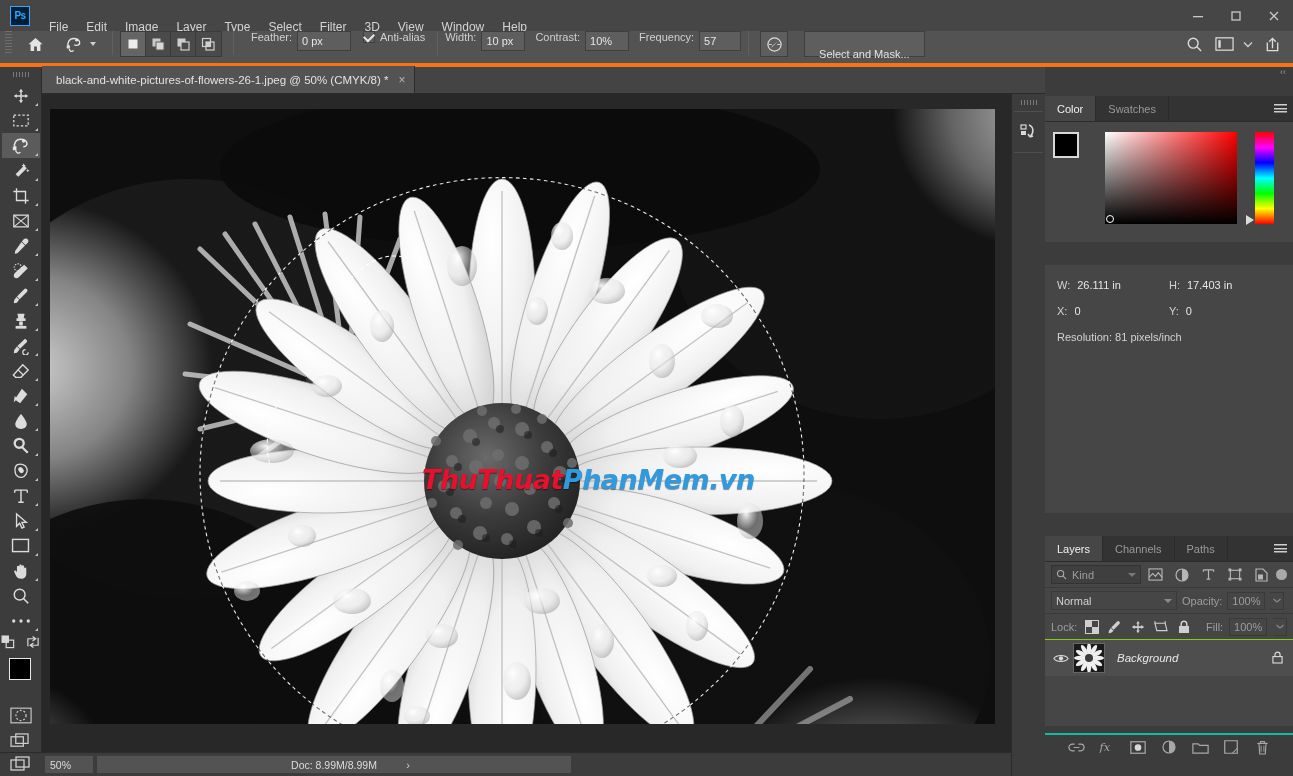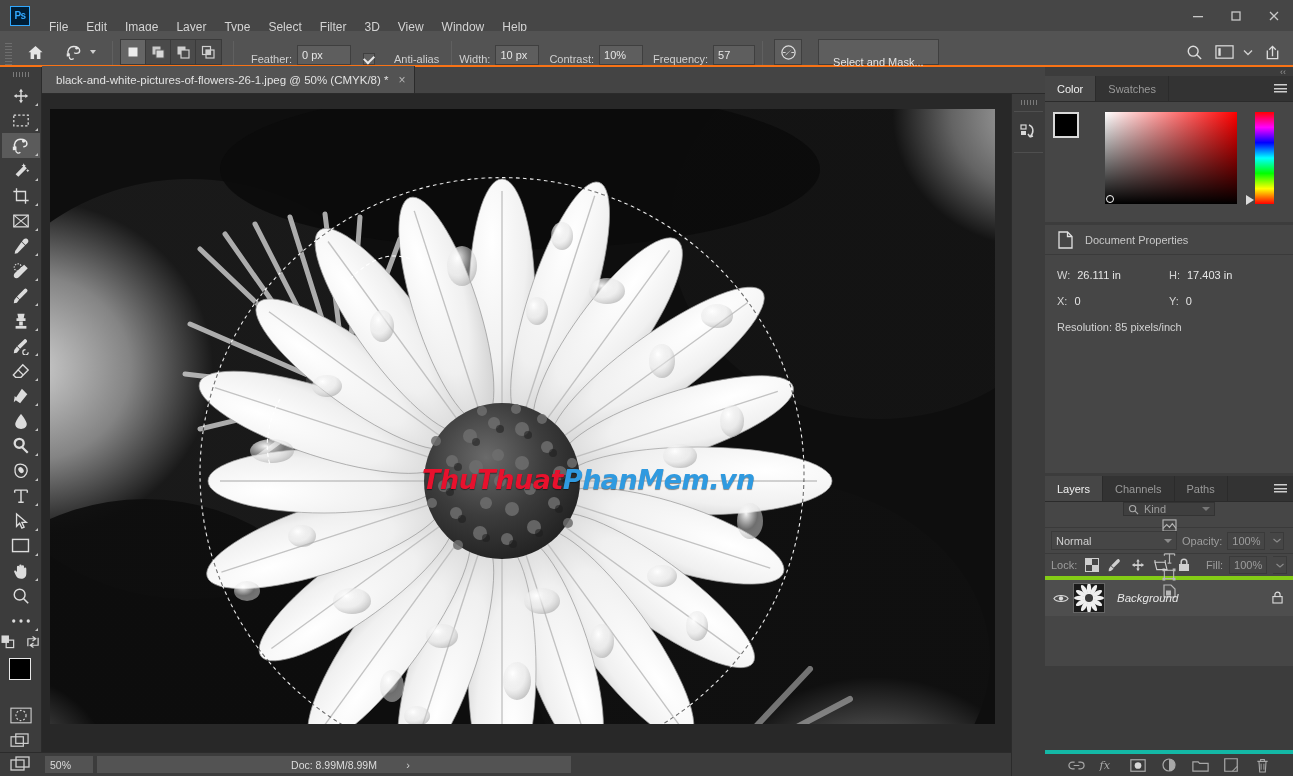--- a/index.html
+++ b/index.html
@@ -40,8 +40,8 @@
   
   .optbar {
     position:absolute; left:0; top:31px; width:1293px; height:36px;
-    background:#535353; border-bottom:2px solid #f97316;
-    display:flex; align-items:flex-end;
+    background:#535353; border-bottom:4px solid #f97316;
+    display:flex; align-items:flex-start;
   }
   .opt-grip {
     width:7px;height:22px;margin-left:5px;margin-right:6px;

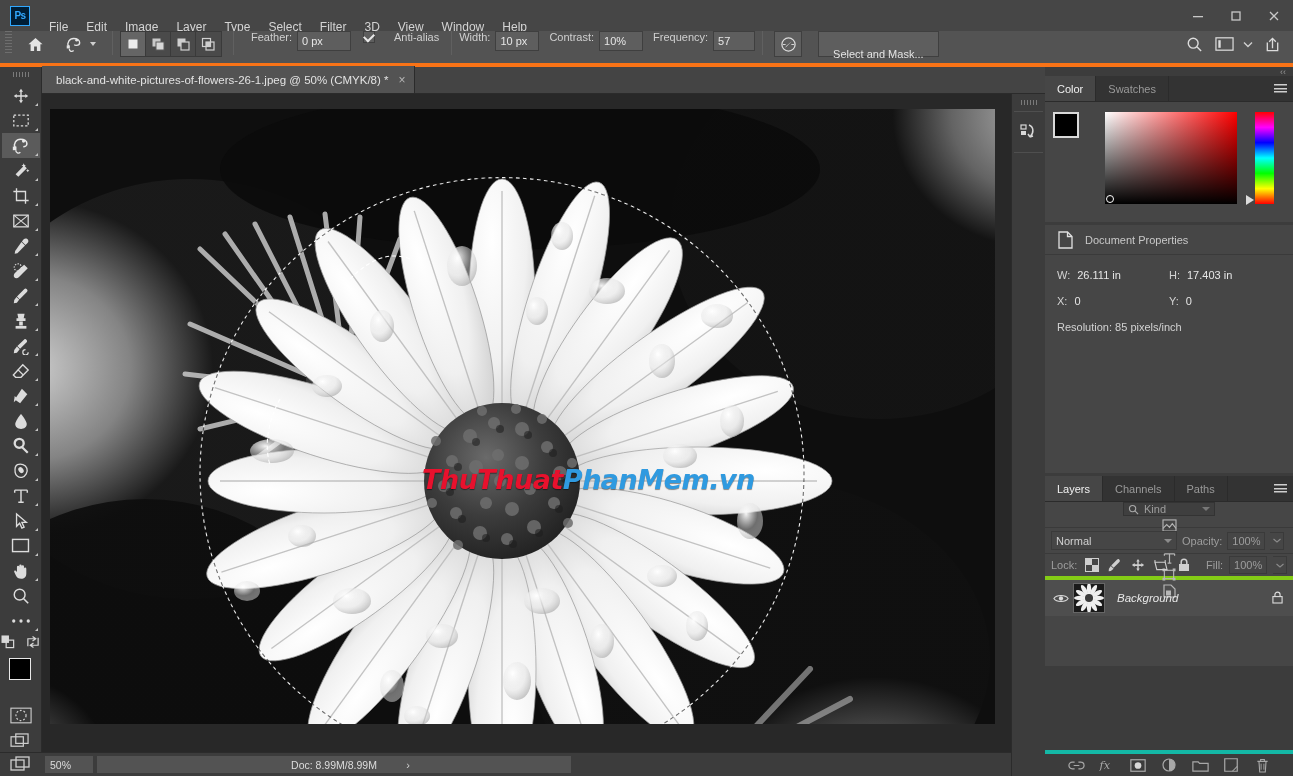--- a/index.html
+++ b/index.html
@@ -359,7 +359,7 @@
     <input class="opt-input w-feather" value="0 px" style="">
     <div class="chk-wrap">
       <span class="chk on"></span>
-      <span class="opt-label" style="margin-left:14px">Anti-alias</span>
+      <span class="opt-label" style="margin-left:0">Anti-alias</span>
     </div>
     <div class="sep"></div>
     <span class="opt-label" style="margin-left:0">Width:</span>

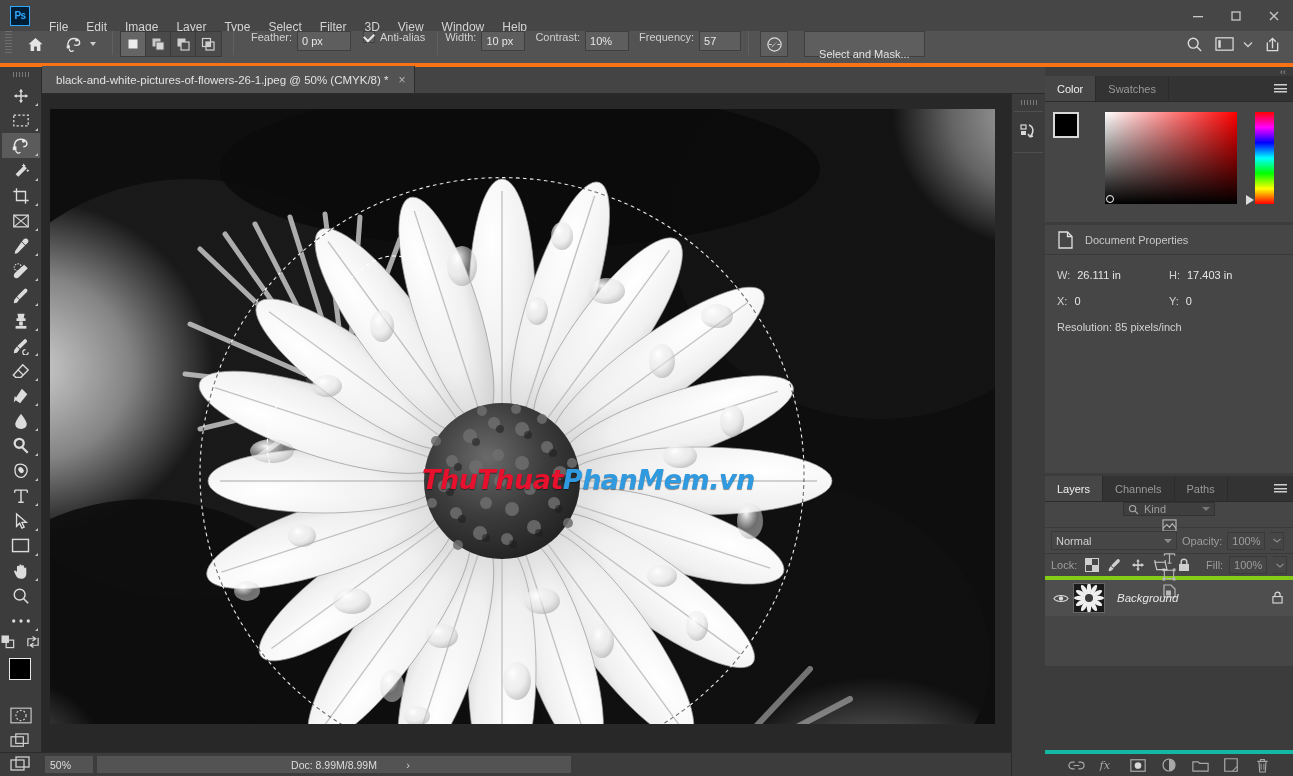--- a/index.html
+++ b/index.html
@@ -193,7 +193,7 @@
     background:#3c3c3c;
   }
   .rdock-collapse{height:9px;display:flex;align-items:center;justify-content:flex-end;padding-right:7px;color:#9a9a9a;font-size:9px;}
-  .panel{ background:#0f172a; }
+  .panel{ background:#0f172a;margin-top:20px; }
   .ptabs{
     height:26px;background:#333333;display:flex;align-items:stretch;
     border-bottom:1px solid #2b2b2b;

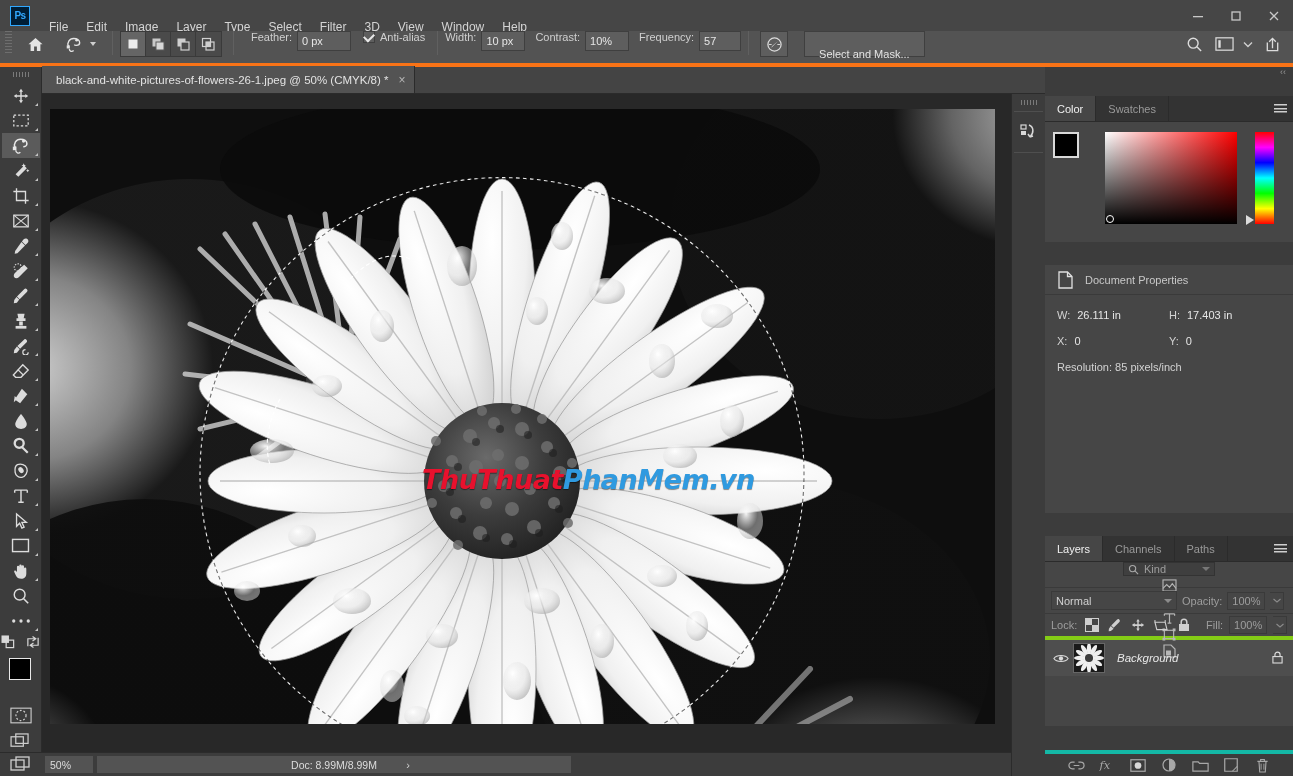--- a/index.html
+++ b/index.html
@@ -917,15 +917,6 @@
 
     <div class="panel">
       <div class="pbody" style="height:248px;">
-        <div class="propheader">
-          <span class="propicon">
-            <svg width="15" height="18" viewBox="0 0 15 18">
-                <path d="M1 1 H9.5 L14 5.5 V17 H1 Z" fill="none" stroke="#e0e0e0" stroke-width="1.3"></path>
-                <path d="M9.5 1 V5.5 H14" fill="none" stroke="#e0e0e0" stroke-width="1.3"></path>
-              </svg>
-          </span>
-          <span>Document Properties</span>
-        </div>
         <div class="propbody">
           <div class="prow">
             <span class="pcell">

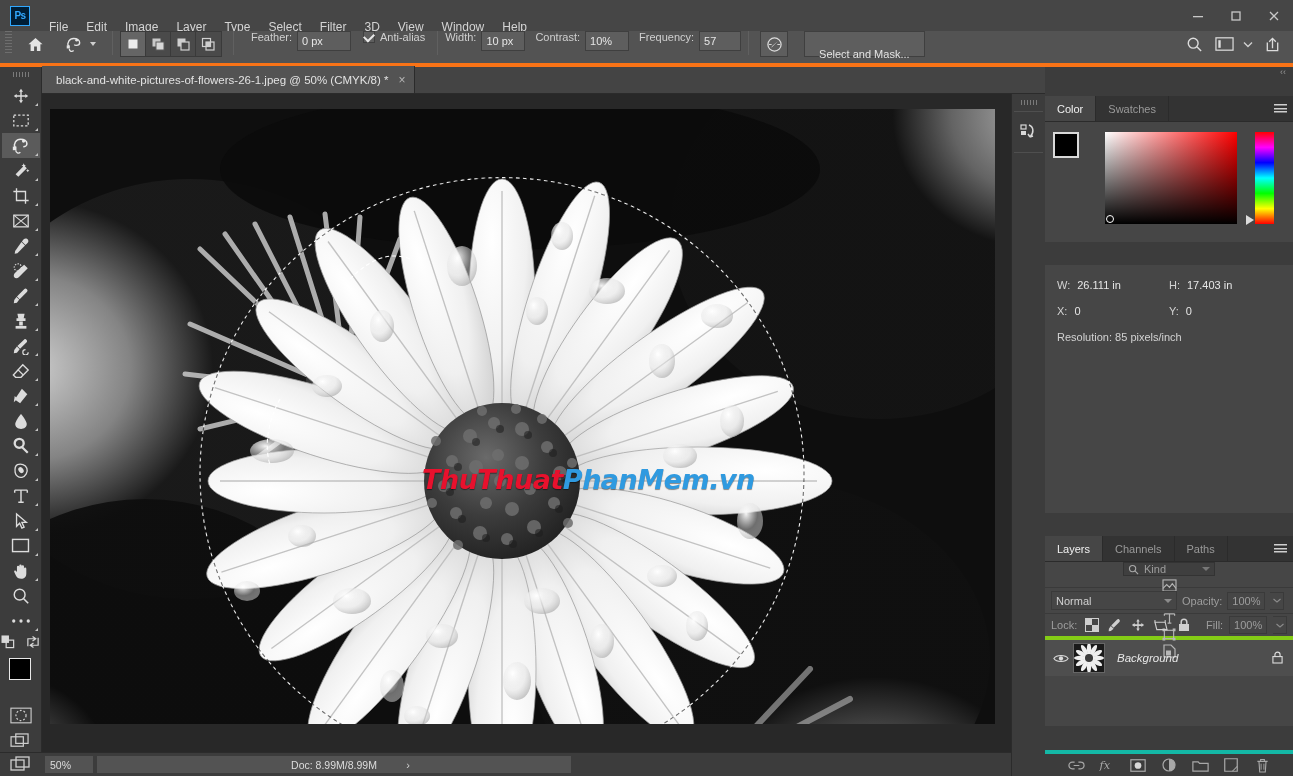--- a/index.html
+++ b/index.html
@@ -938,7 +938,7 @@
               <span class="pval">0</span>
             </span>
           </div>
-          <div class="pres">Resolution: 85 pixels/inch</div>
+          <div class="pres">Resolution: 81 pixels/inch</div>
         </div>
       </div>
     </div>

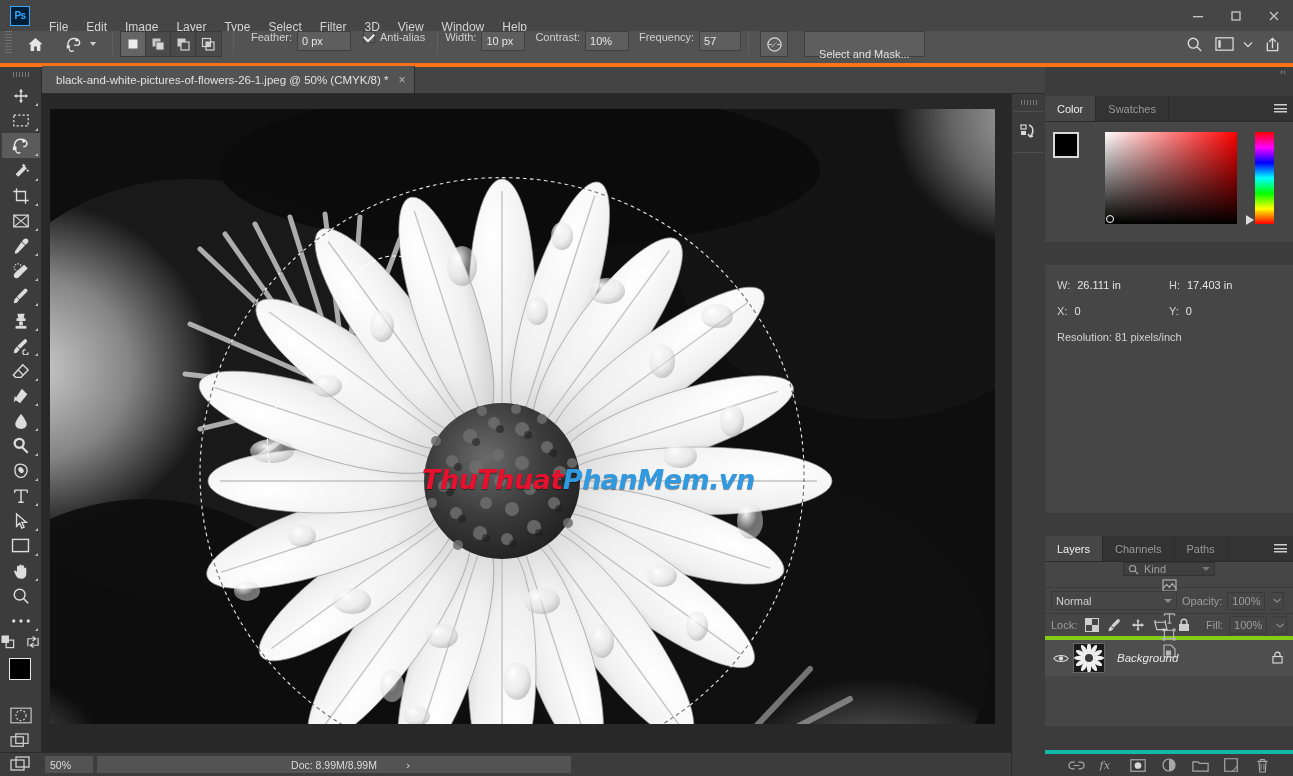--- a/index.html
+++ b/index.html
@@ -237,7 +237,7 @@
   .pres{font-size:11px;color:#d2d2d2;margin-top:8px;}
 
   
-  .lfilter{height:26px;display:flex;align-items:center;padding:0 6px;gap:3px;border-bottom:1px solid #3a3a3a;flex-direction:column;}
+  .lfilter{height:26px;display:flex;align-items:center;padding:0 6px;gap:3px;border-bottom:1px solid #3a3a3a;}
   .kindsel{
     width:92px;height:19px;background:#3f3f3f;border:1px solid #333;
     display:flex;align-items:center;gap:5px;padding:0 4px;font-size:11px;color:#9d9d9d;

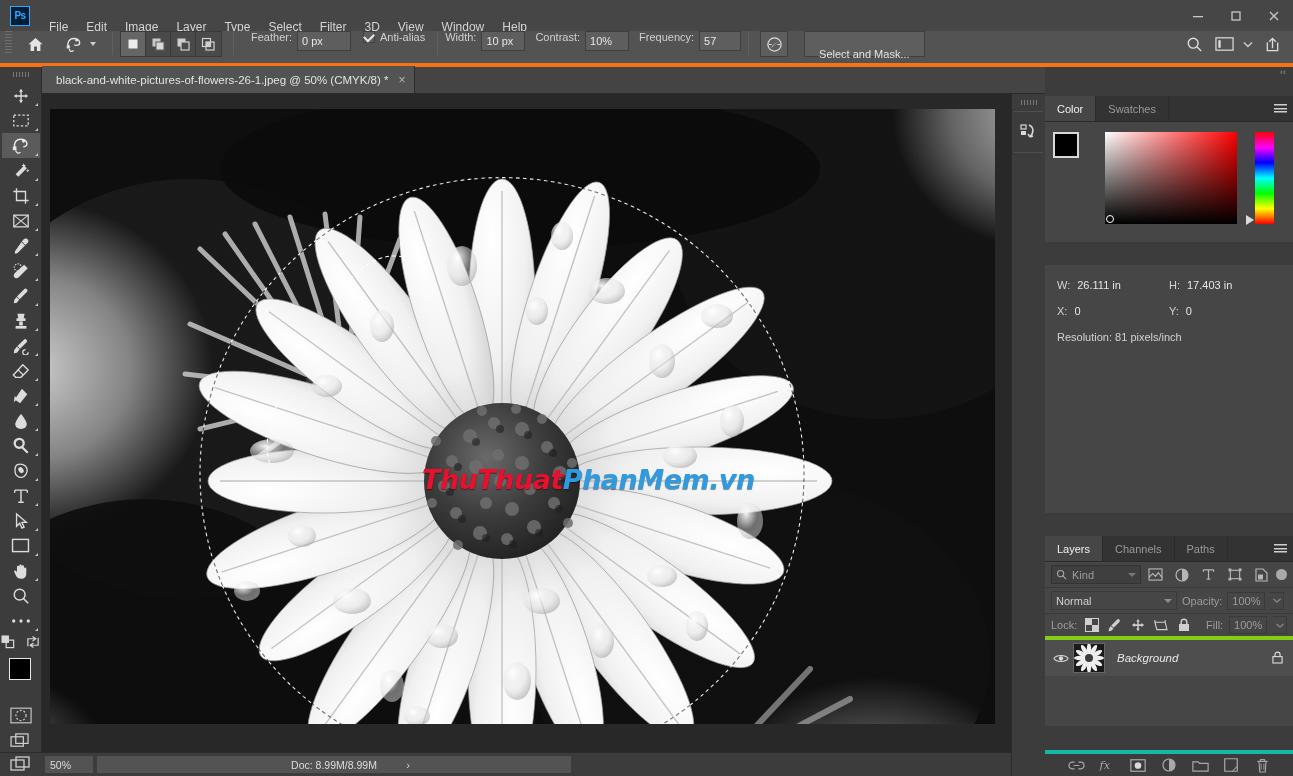--- a/index.html
+++ b/index.html
@@ -256,7 +256,7 @@
     display:flex;align-items:center;justify-content:center;}
   .opdd{width:14px;height:18px;background:#464646;border:1px solid #3a3a3a;border-left:none;
     display:flex;align-items:center;justify-content:center;}
-  .llock{height:26px;display:flex;align-items:center;padding:0 6px;gap:6px;border-bottom:4px solid #84cc16;justify-content:space-between;}
+  .llock{height:26px;display:flex;align-items:center;padding:0 6px;gap:6px;border-bottom:1px solid #84cc16;justify-content:space-between;}
   .lk-icon{width:17px;height:18px;display:flex;align-items:center;justify-content:center;color:#cfcfcf;}
   .layerrow{height:36px;display:flex;align-items:center;background:#4e4e4e;padding-left:4px;}
   .eyecol{width:24px;display:flex;align-items:center;justify-content:center;color:#d8d8d8;}

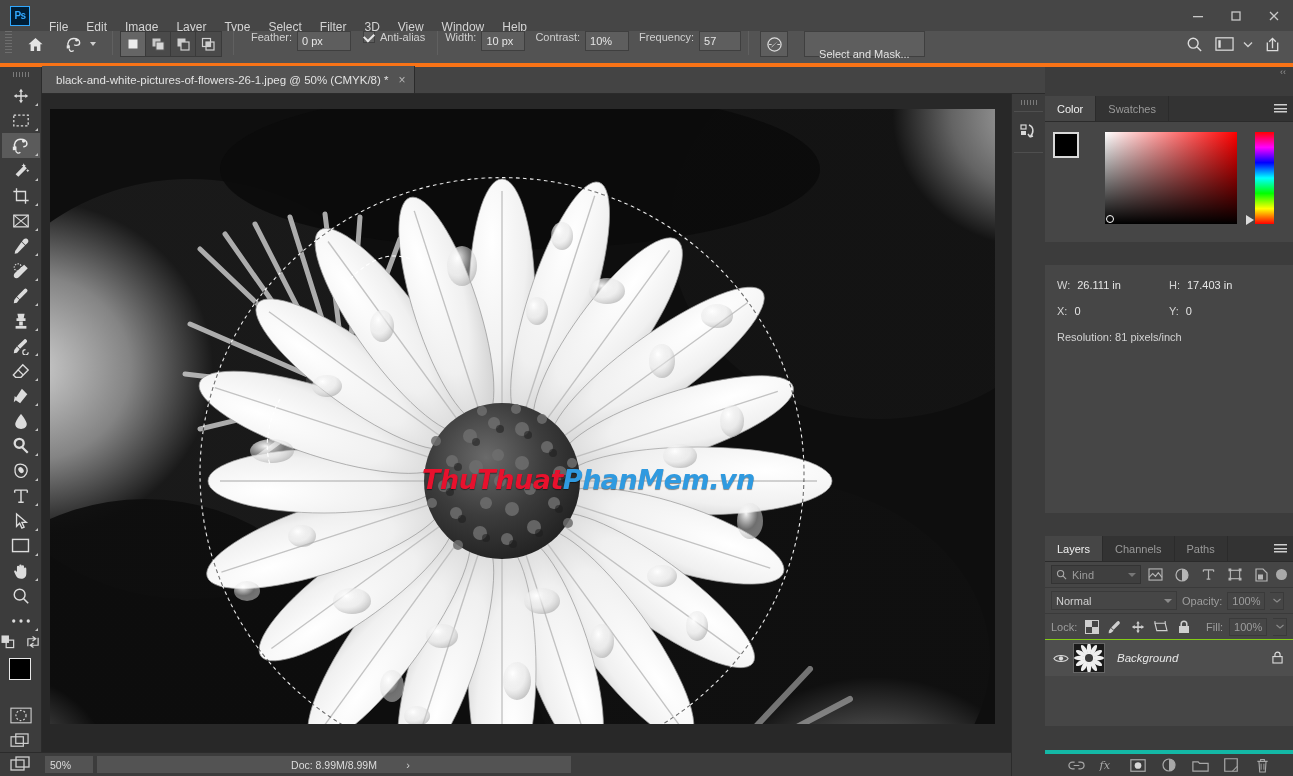--- a/index.html
+++ b/index.html
@@ -266,8 +266,8 @@
   .llockicon{margin-right:10px;color:#d8d8d8;}
   .layerlist{height:86px;background:#464646;}
   .lfooter{
-    position:absolute;left:0;bottom:0;width:248px;height:26px;background:#3c3c3c;
-    display:flex;align-items:center;justify-content:center;gap:13px;border-top:4px solid #14b8a6;
+    position:absolute;left:0;bottom:17px;width:248px;height:26px;background:#3c3c3c;
+    display:flex;align-items:center;justify-content:center;gap:13px;border-top:2px solid #14b8a6;
   }
   .lf-btn{width:18px;height:18px;display:flex;align-items:center;justify-content:center;color:#a8a8a8;}
   .rpanel-sep{height:3px;background:#3c3c3c;}

